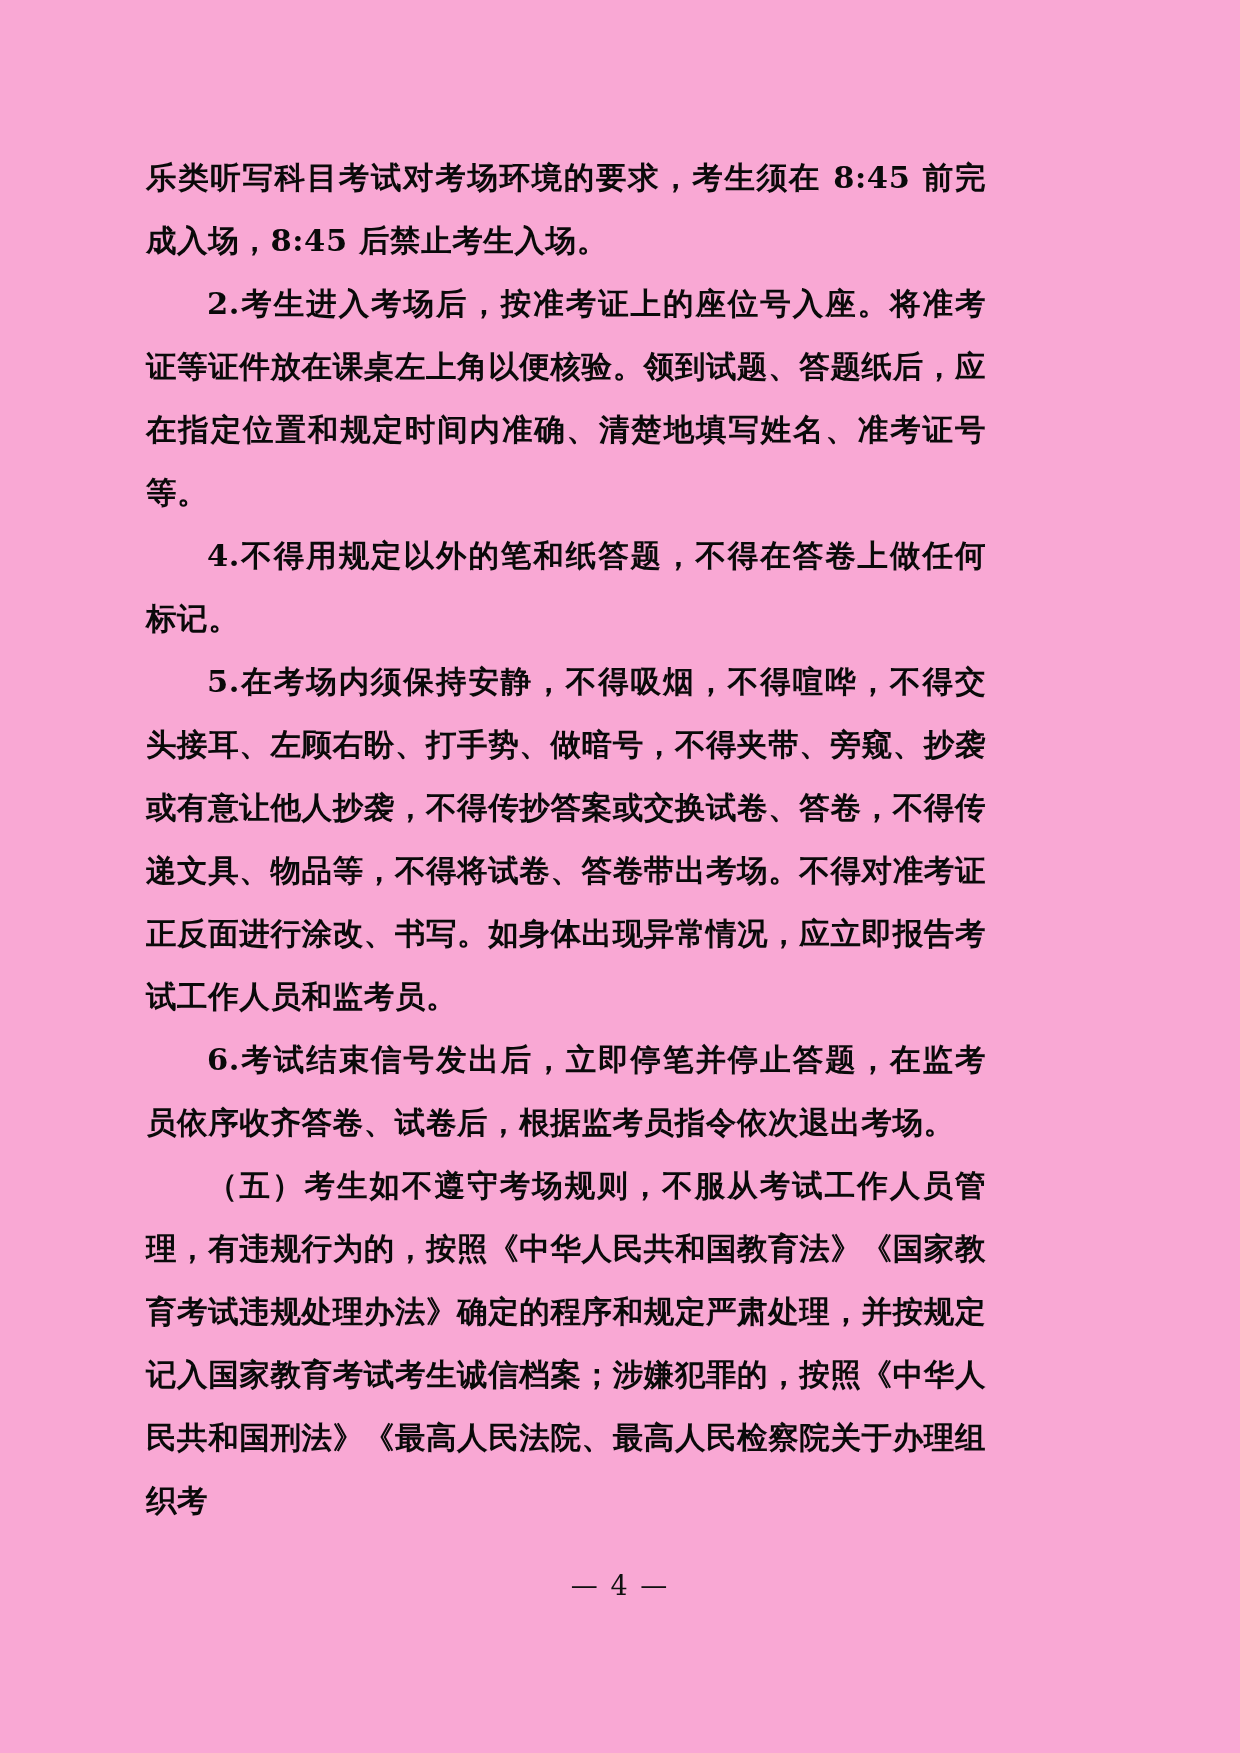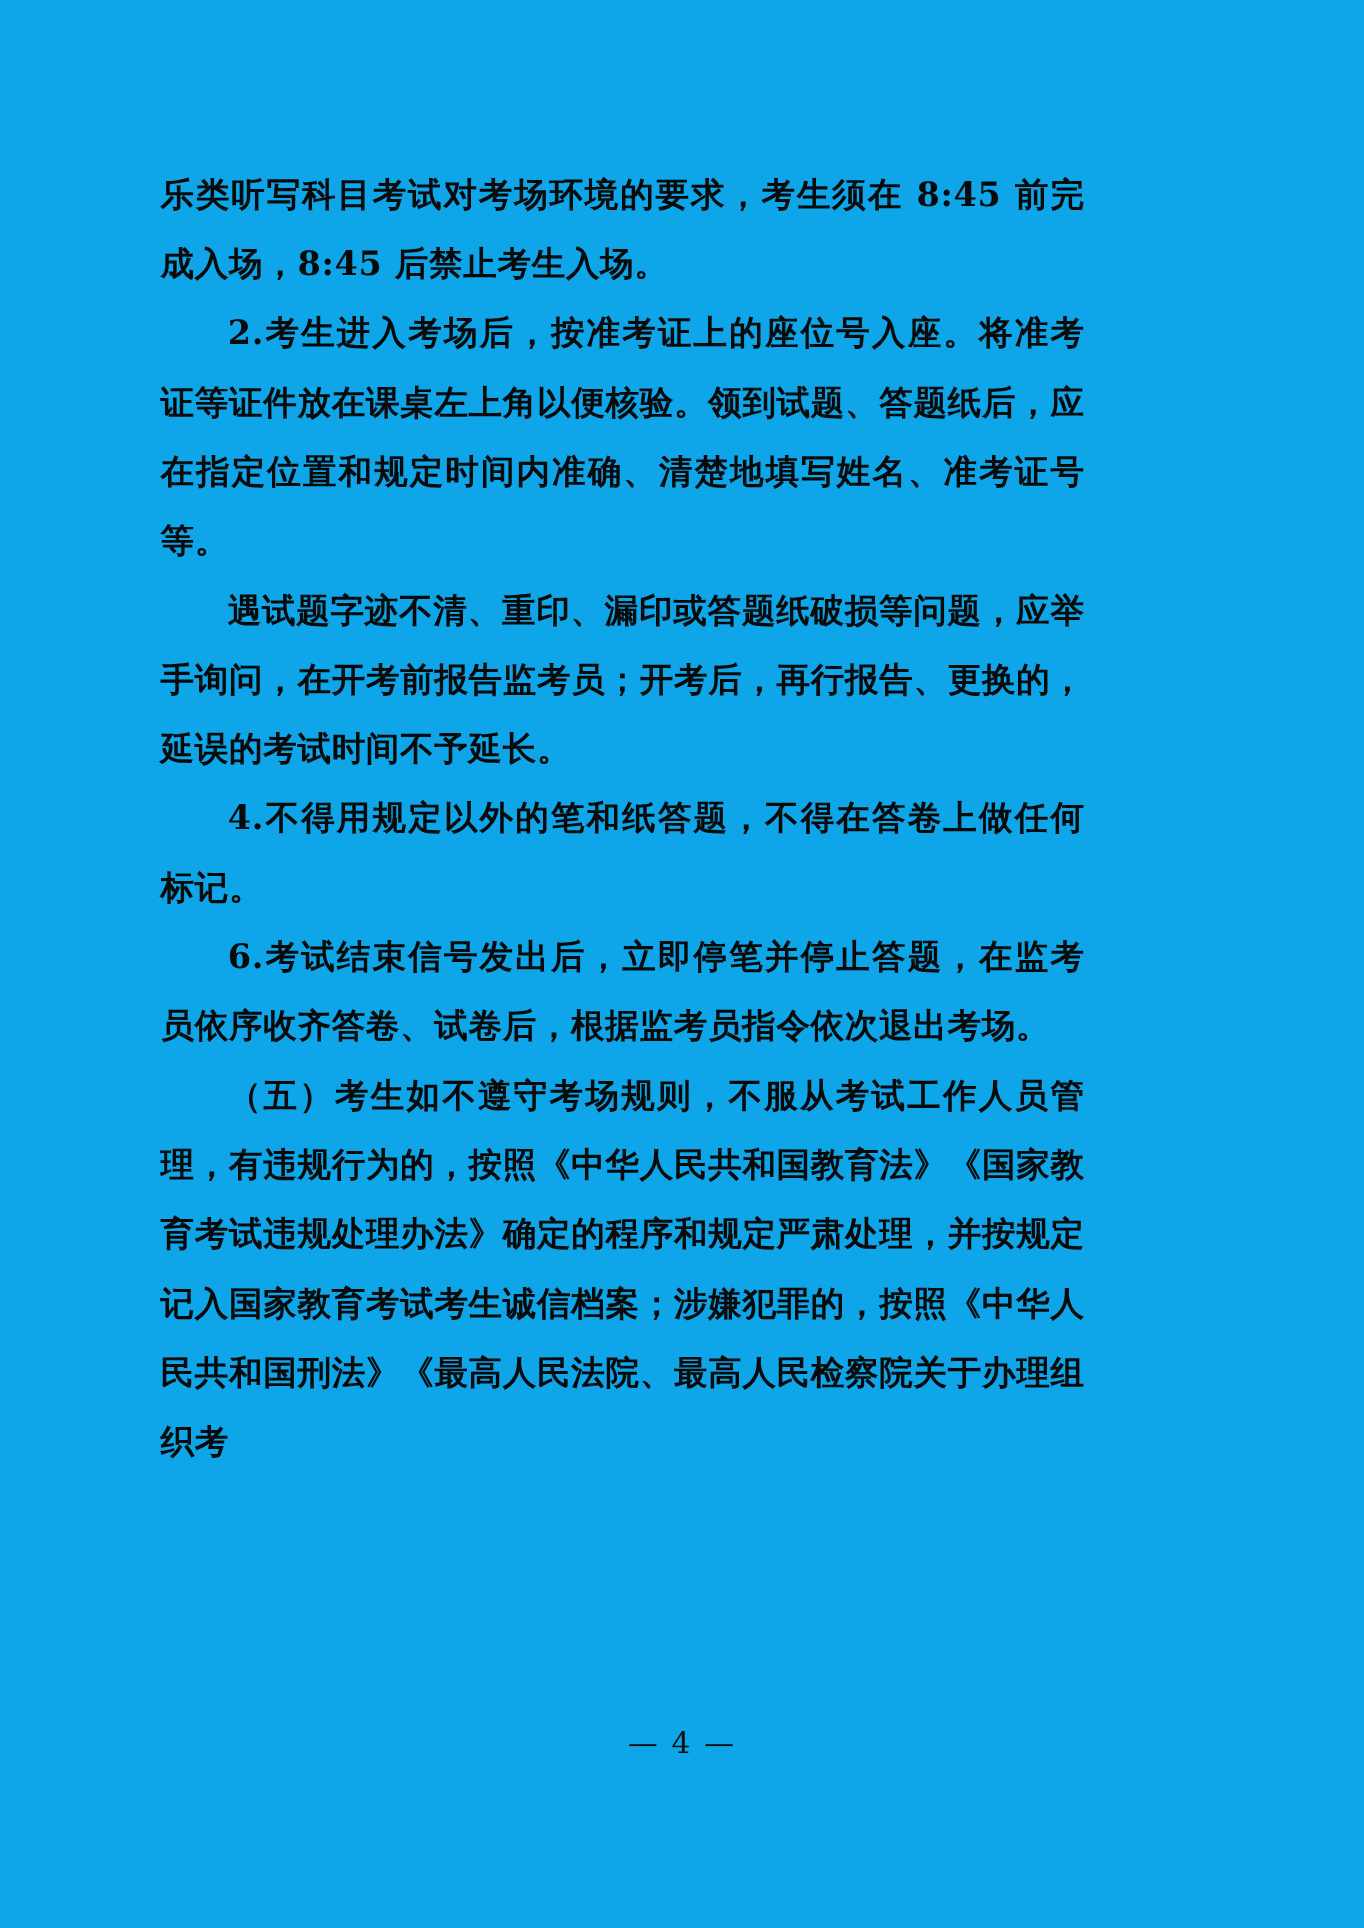--- a/index.html
+++ b/index.html
@@ -11,7 +11,7 @@
     position: relative;
     width: 1240px;
     height: 1753px;
-    background: #0ea5e9;
+    background: #f9a8d4;
     margin: 0 auto;
     overflow: hidden;
     font-family: "DejaVu Serif", "Liberation Serif", serif;

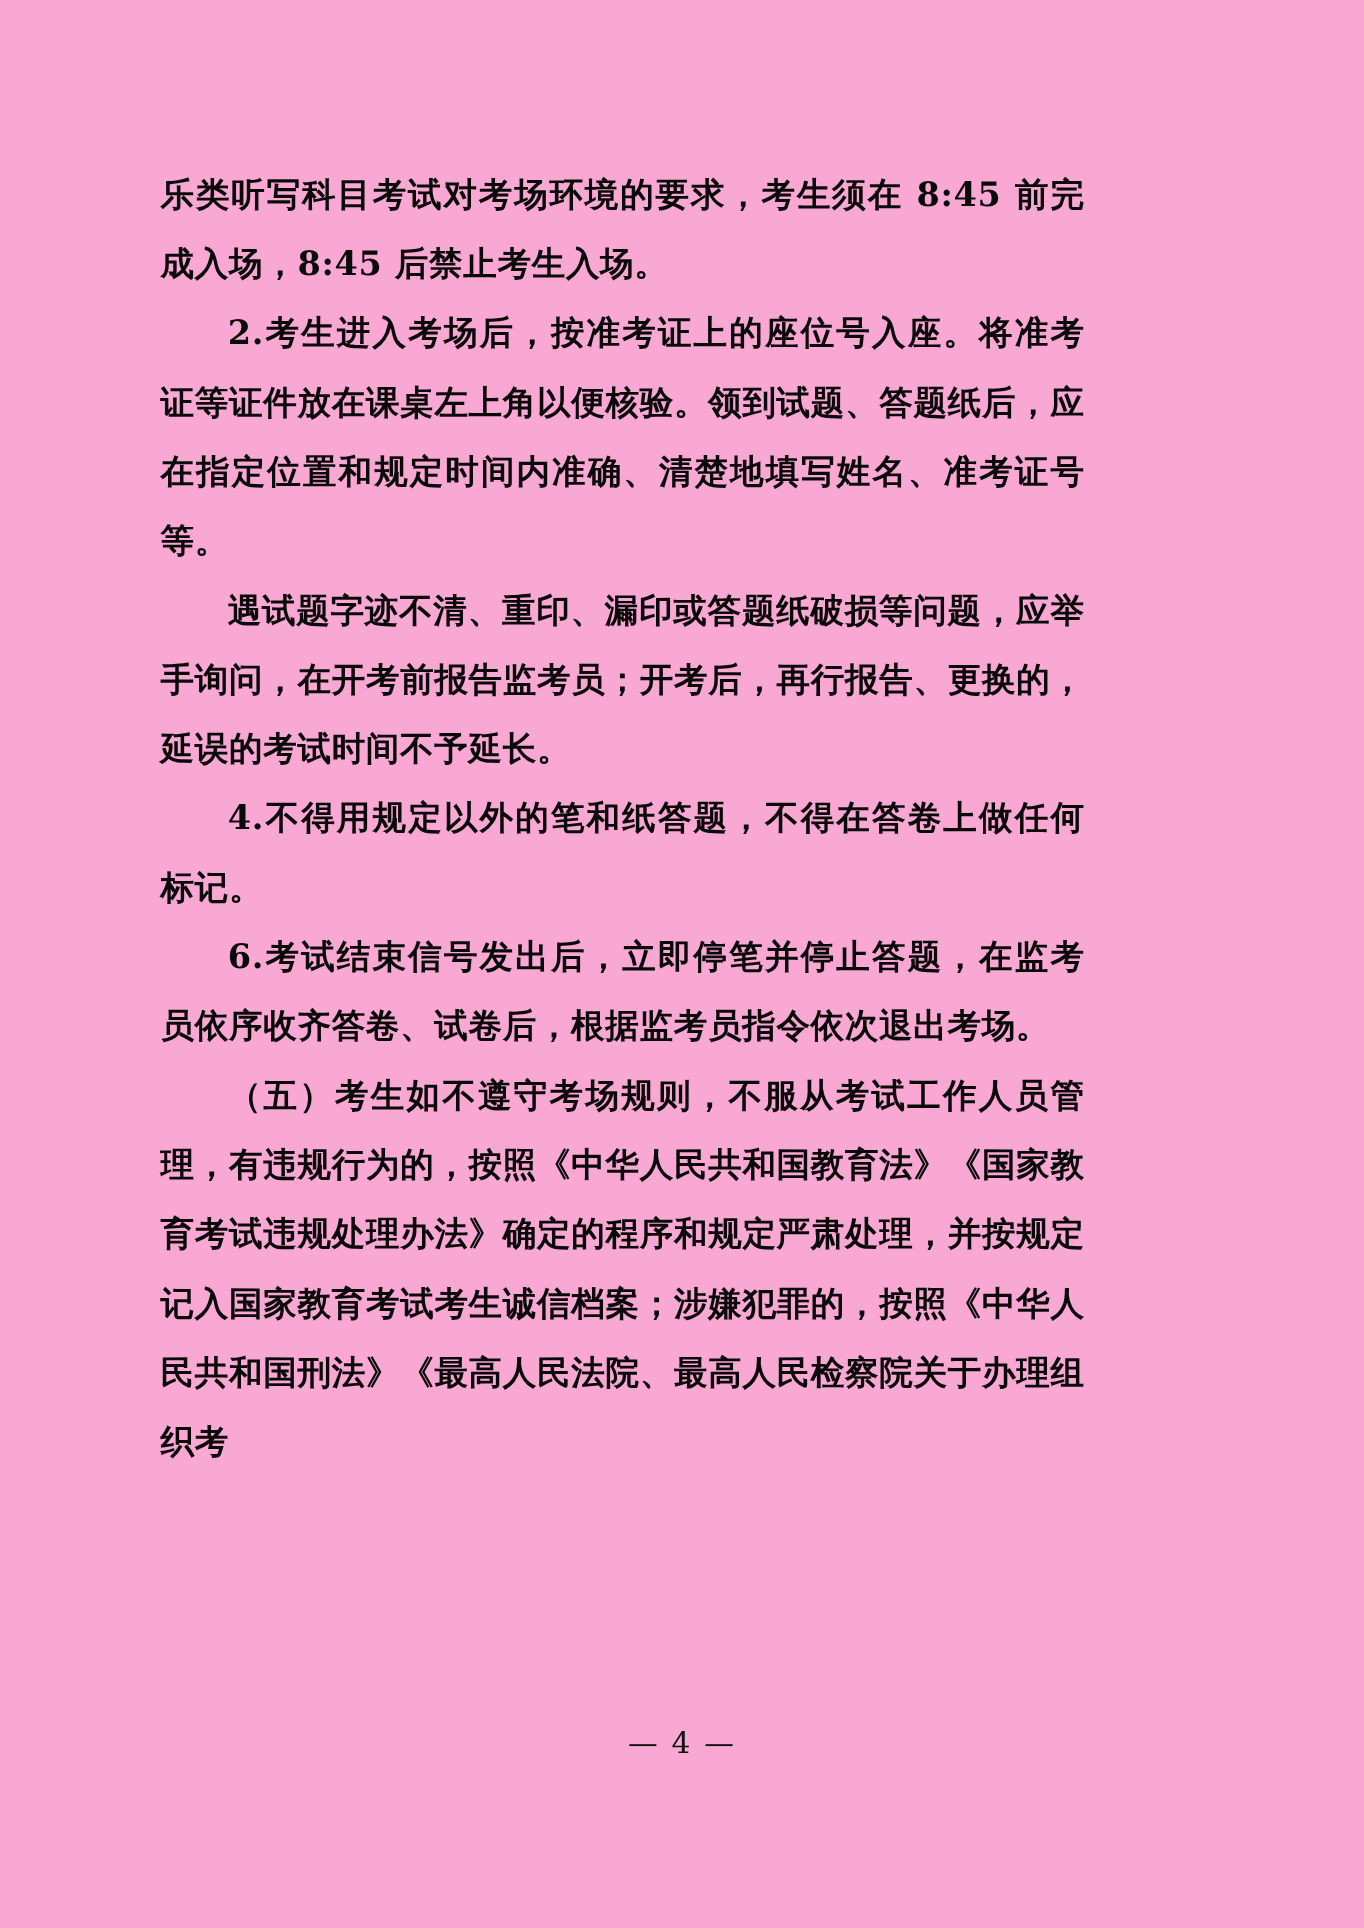--- a/index.html
+++ b/index.html
@@ -58,7 +58,6 @@
   <div class="content">
     <p class="para bold">乐类听写科目考试对考场环境的要求，考生须在 8:45 前完成入场，8:45 后禁止考生入场。</p>
     <p class="para indent">2.考生进入考场后，按准考证上的座位号入座。将准考证等证件放在课桌左上角以便核验。领到试题、答题纸后，应在指定位置和规定时间内准确、清楚地填写姓名、准考证号等。</p>
-    <p class="para indent">遇试题字迹不清、重印、漏印或答题纸破损等问题，应举手询问，在开考前报告监考员；开考后，再行报告、更换的，延误的考试时间不予延长。</p>
     <p class="para indent">4.不得用规定以外的笔和纸答题，不得在答卷上做任何标记。</p>
     <p class="para indent">6.考试结束信号发出后，立即停笔并停止答题，在监考员依序收齐答卷、试卷后，根据监考员指令依次退出考场。</p>
     <p class="para indent">（五）考生如不遵守考场规则，不服从考试工作人员管理，有违规行为的，按照《中华人民共和国教育法》《国家教育考试违规处理办法》确定的程序和规定严肃处理，并按规定记入国家教育考试考生诚信档案；涉嫌犯罪的，按照《中华人民共和国刑法》《最高人民法院、最高人民检察院关于办理组织考</p>

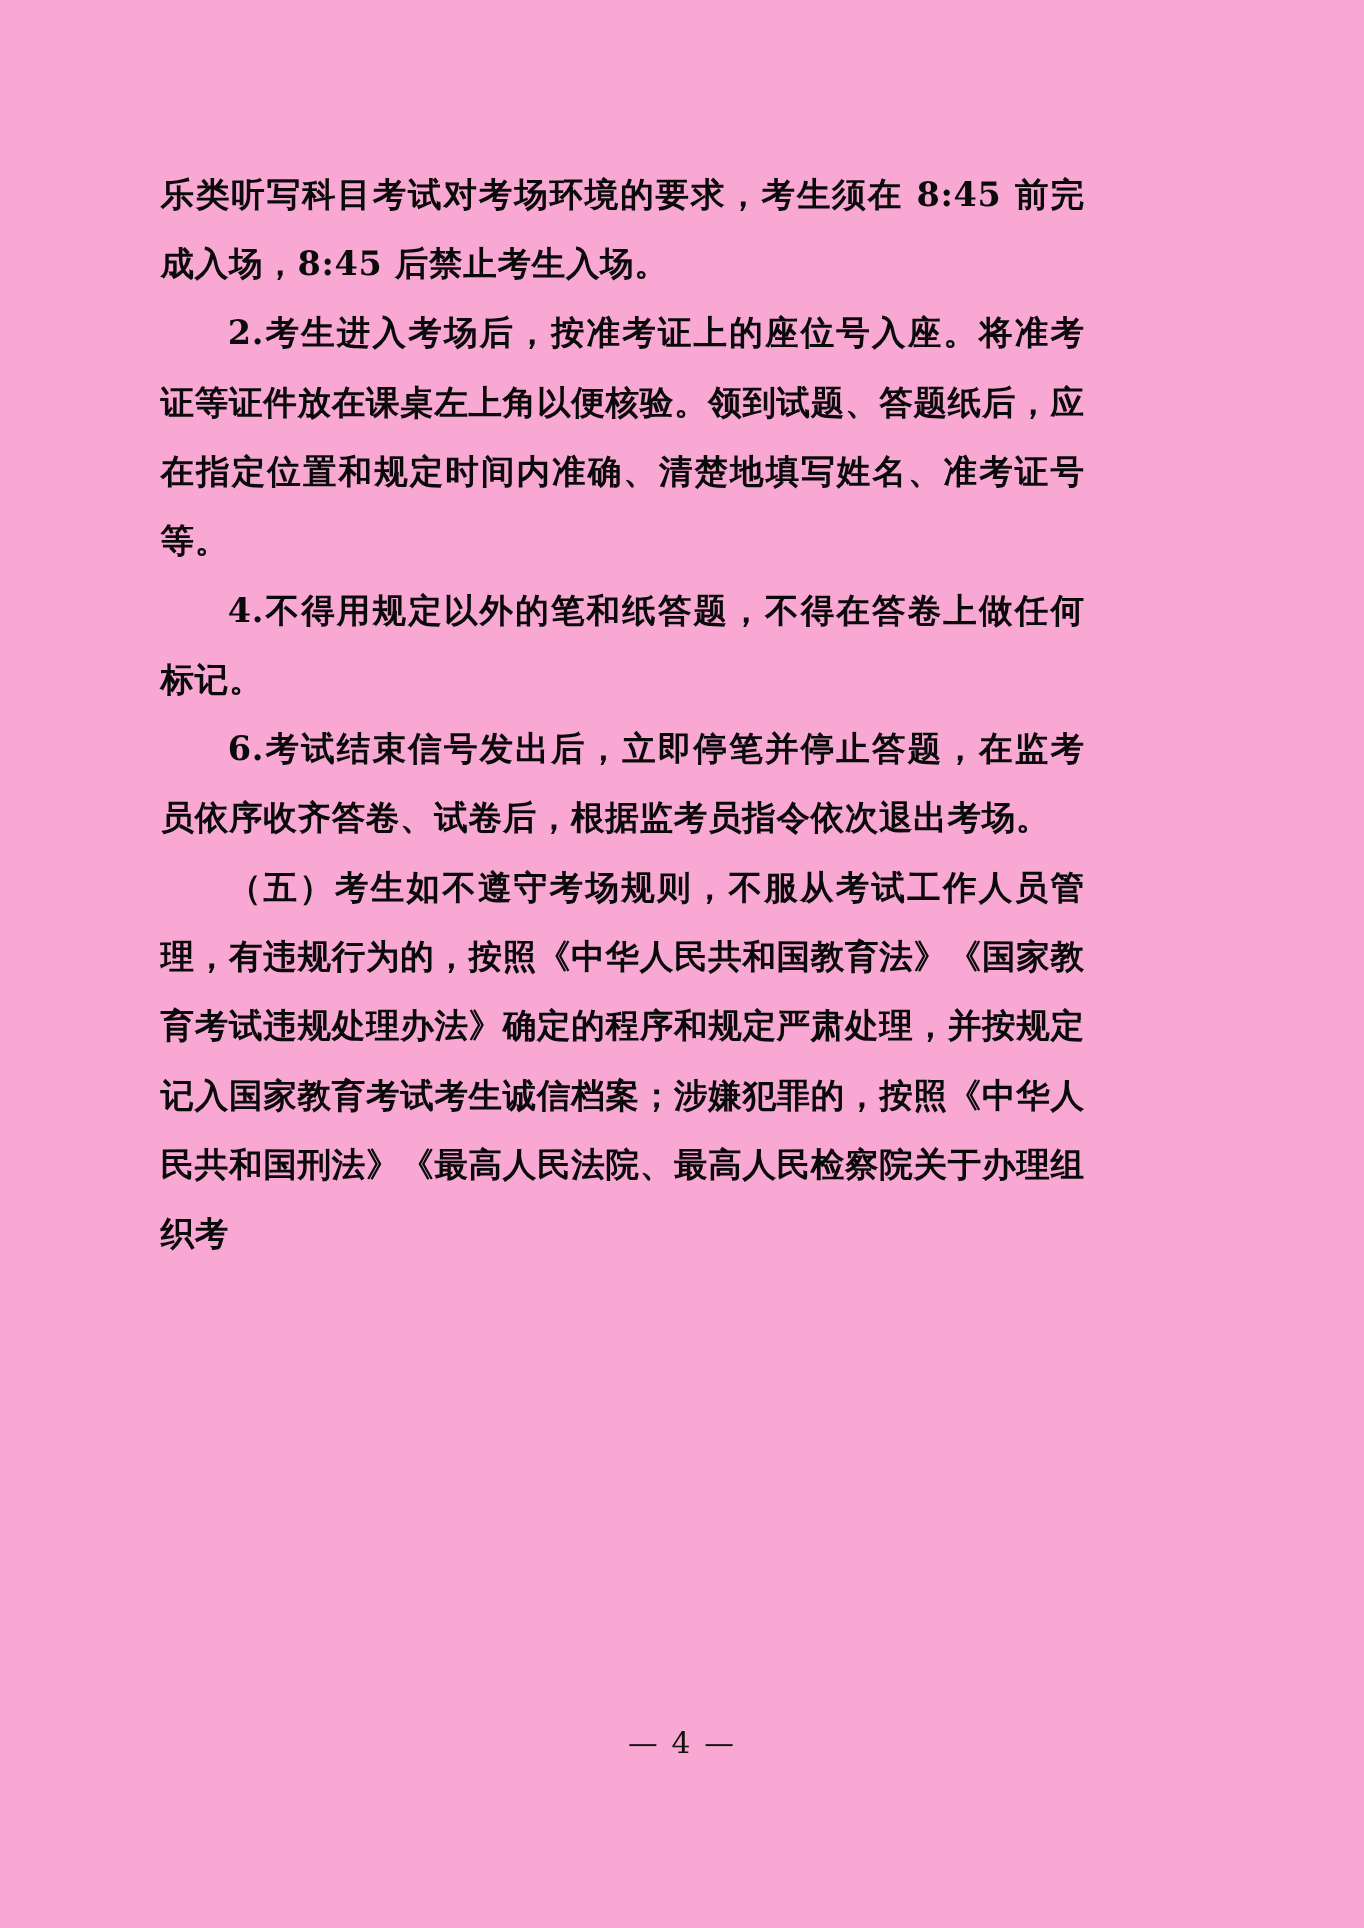--- a/index.html
+++ b/index.html
@@ -59,6 +59,7 @@
     <p class="para bold">乐类听写科目考试对考场环境的要求，考生须在 8:45 前完成入场，8:45 后禁止考生入场。</p>
     <p class="para indent">2.考生进入考场后，按准考证上的座位号入座。将准考证等证件放在课桌左上角以便核验。领到试题、答题纸后，应在指定位置和规定时间内准确、清楚地填写姓名、准考证号等。</p>
     <p class="para indent">4.不得用规定以外的笔和纸答题，不得在答卷上做任何标记。</p>
+    <p class="para indent">5.在考场内须保持安静，不得吸烟，不得喧哗，不得交头接耳、左顾右盼、打手势、做暗号，不得夹带、旁窥、抄袭或有意让他人抄袭，不得传抄答案或交换试卷、答卷，不得传递文具、物品等，不得将试卷、答卷带出考场。不得对准考证正反面进行涂改、书写。如身体出现异常情况，应立即报告考试工作人员和监考员。</p>
     <p class="para indent">6.考试结束信号发出后，立即停笔并停止答题，在监考员依序收齐答卷、试卷后，根据监考员指令依次退出考场。</p>
     <p class="para indent">（五）考生如不遵守考场规则，不服从考试工作人员管理，有违规行为的，按照《中华人民共和国教育法》《国家教育考试违规处理办法》确定的程序和规定严肃处理，并按规定记入国家教育考试考生诚信档案；涉嫌犯罪的，按照《中华人民共和国刑法》《最高人民法院、最高人民检察院关于办理组织考</p>
   </div>

